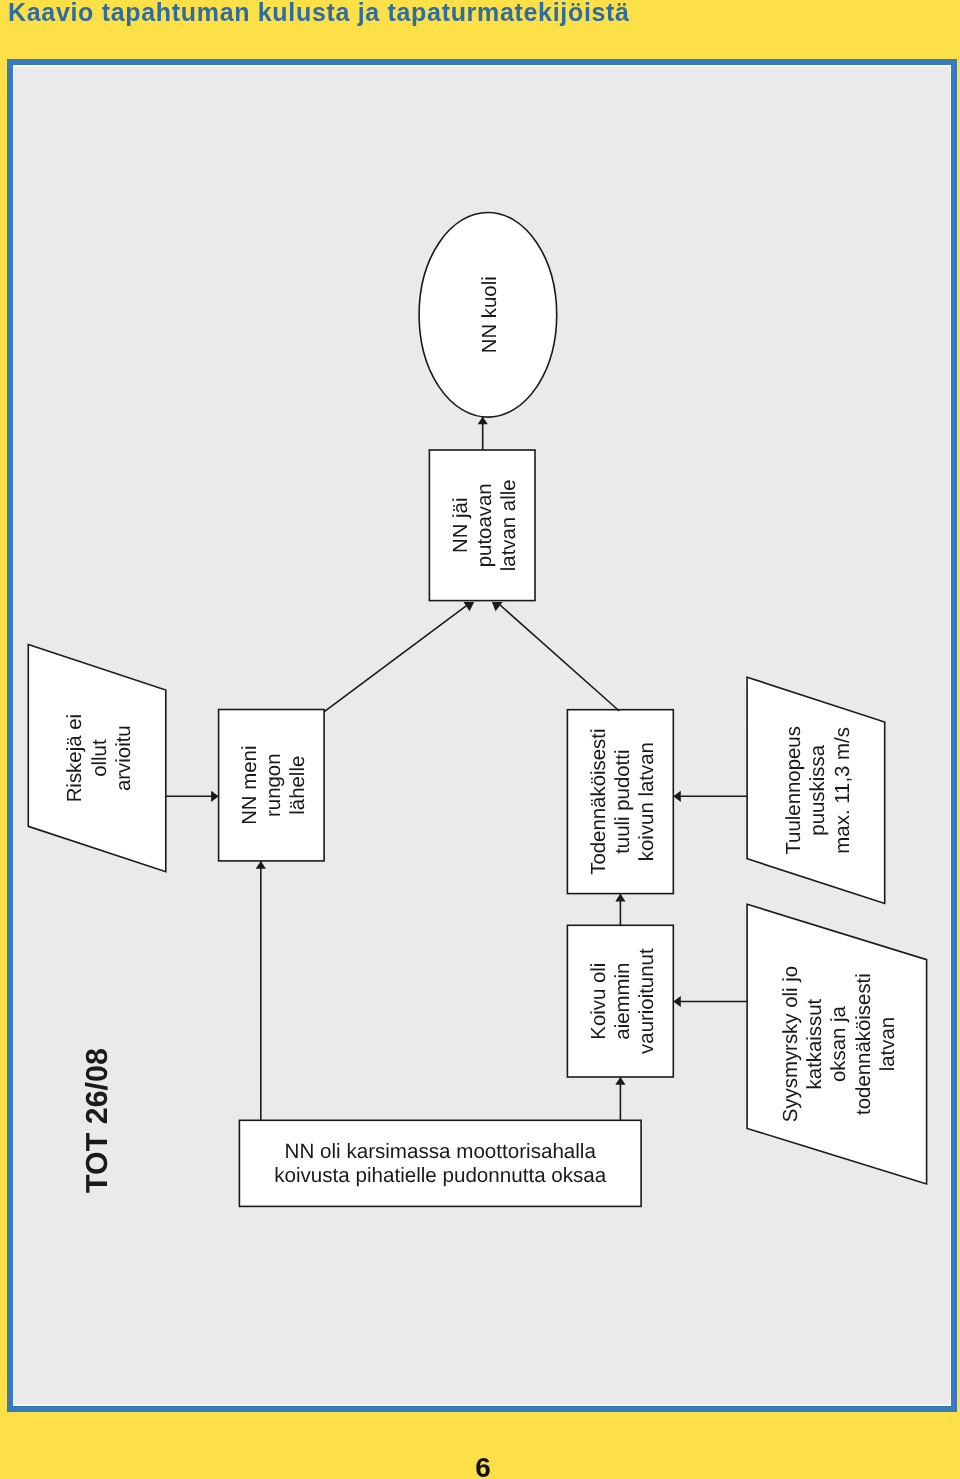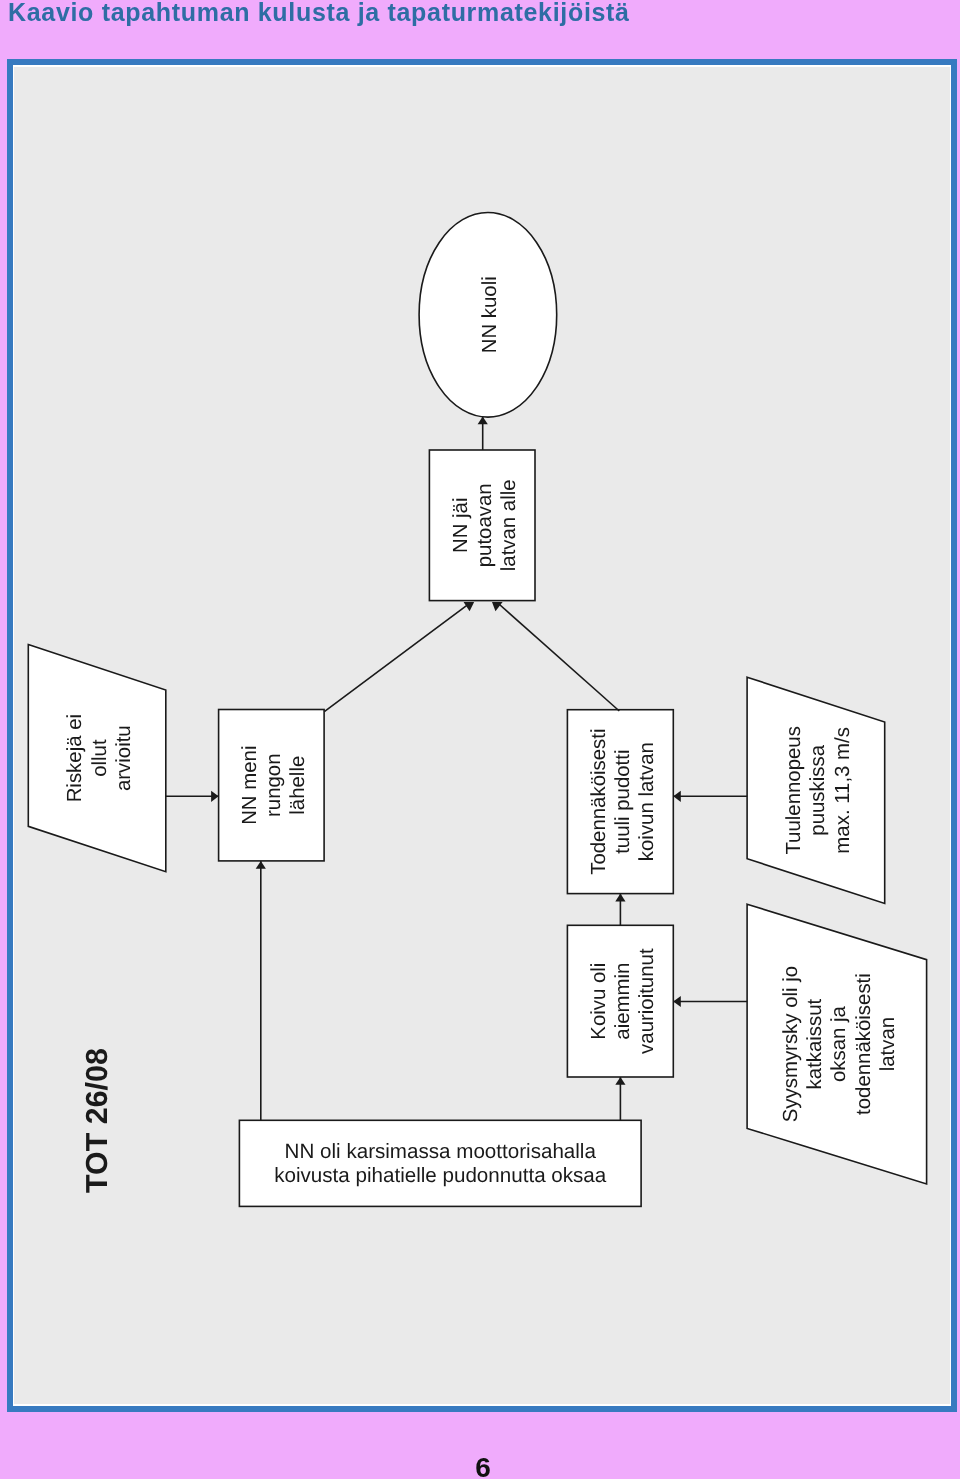--- a/index.html
+++ b/index.html
@@ -6,7 +6,7 @@
   body{width:960px;height:1479px;overflow:hidden;
        font-family:"Liberation Sans","DejaVu Sans",sans-serif;
        -webkit-font-smoothing:antialiased;}
-  .page{position:relative;width:960px;height:1479px;background:#f0abfc;}
+  .page{position:relative;width:960px;height:1479px;background:#fde047;}
   .title{position:absolute;left:7.7px;top:-2.5px;font-size:25px;line-height:28px;
          font-weight:bold;letter-spacing:0.68px;white-space:nowrap;will-change:transform;}
   .frame{position:absolute;left:7px;top:58.9px;width:950px;height:1353px;

